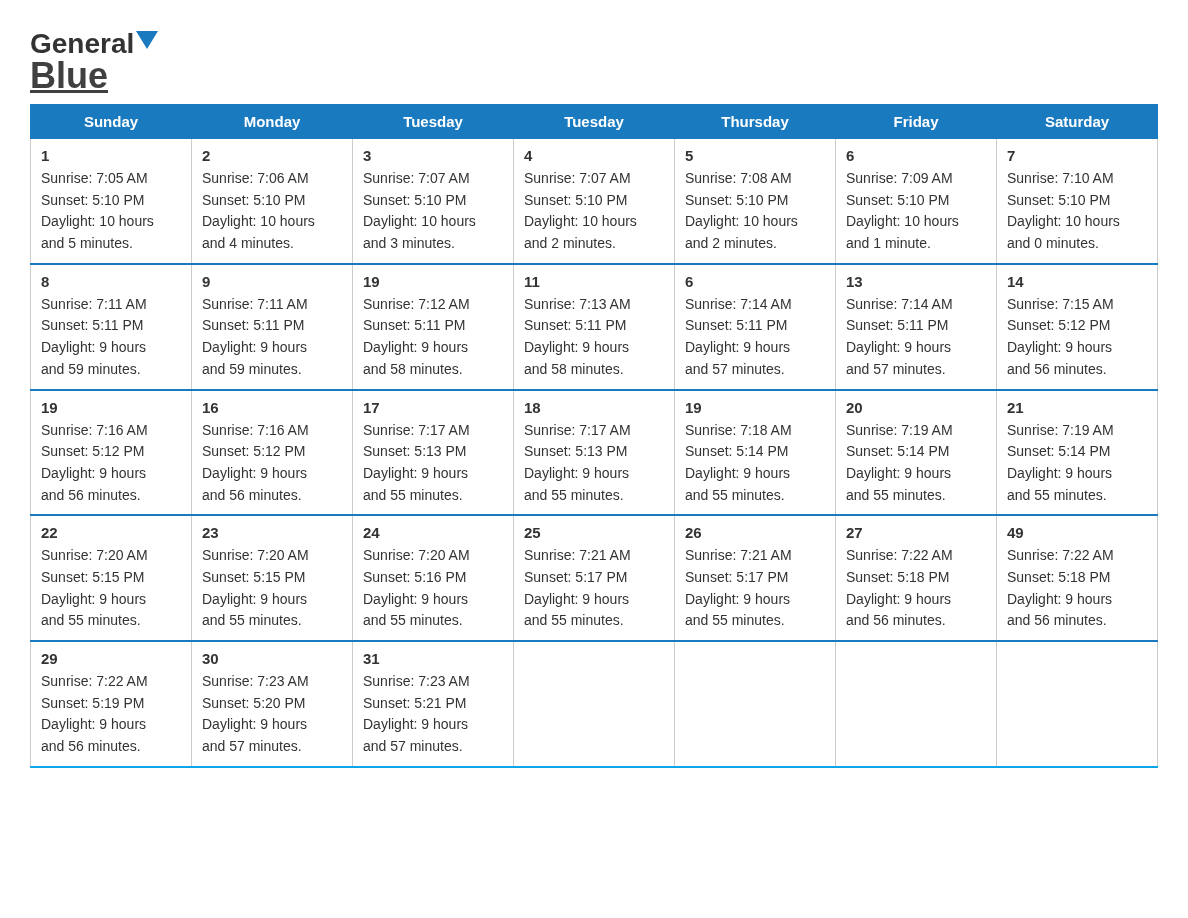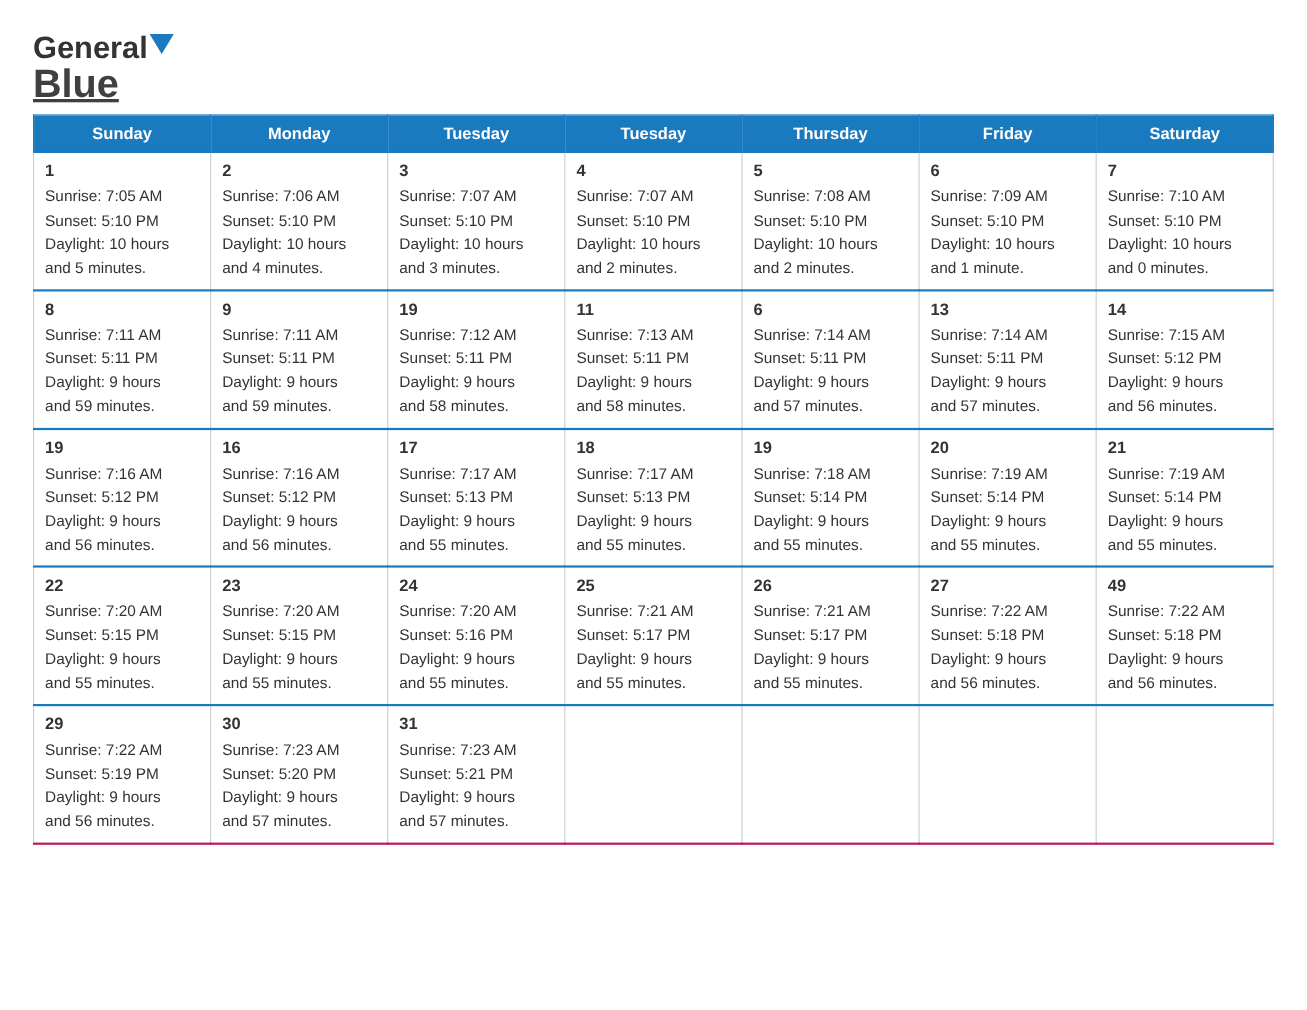--- a/index.html
+++ b/index.html
@@ -92,7 +92,7 @@
       color: #333;
     }
     tbody tr:last-child {
-      border-bottom: 2px solid #be185d;
+      border-bottom: 2px solid #0ea5e9;
     }
   </style>
 </head>

